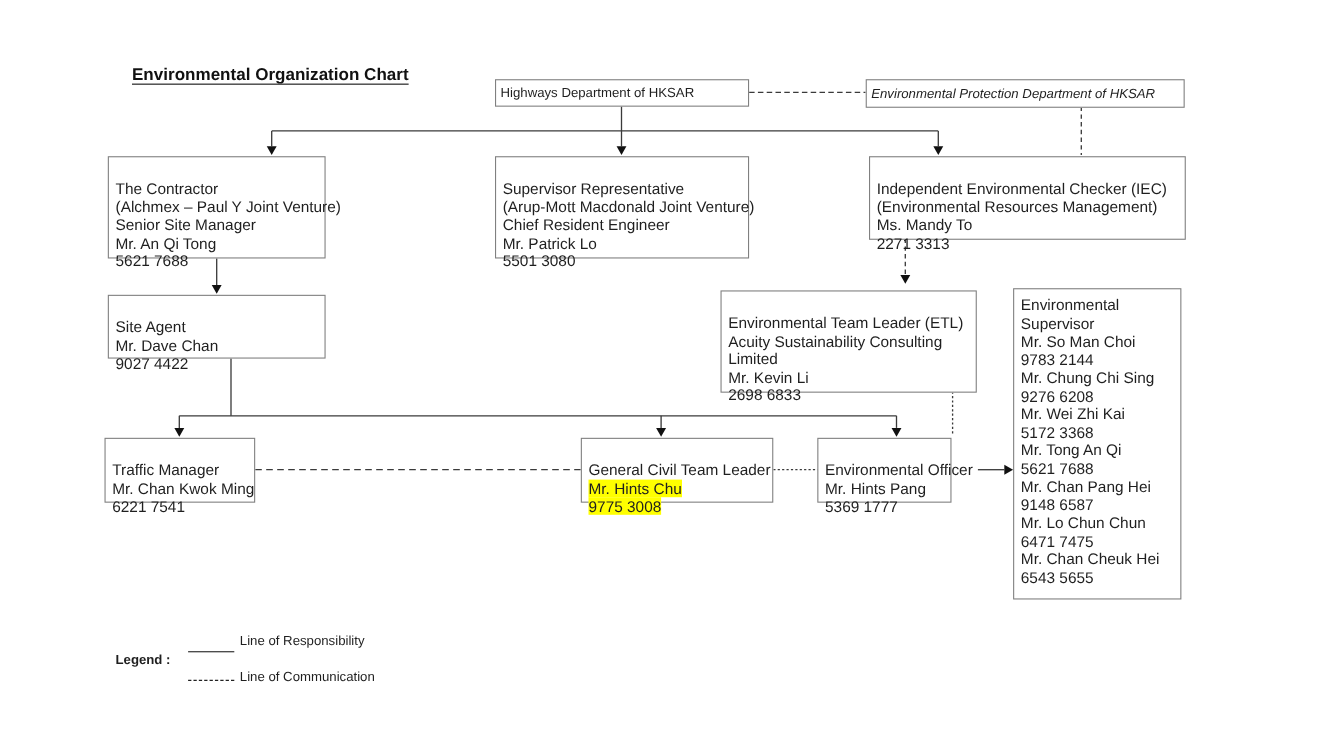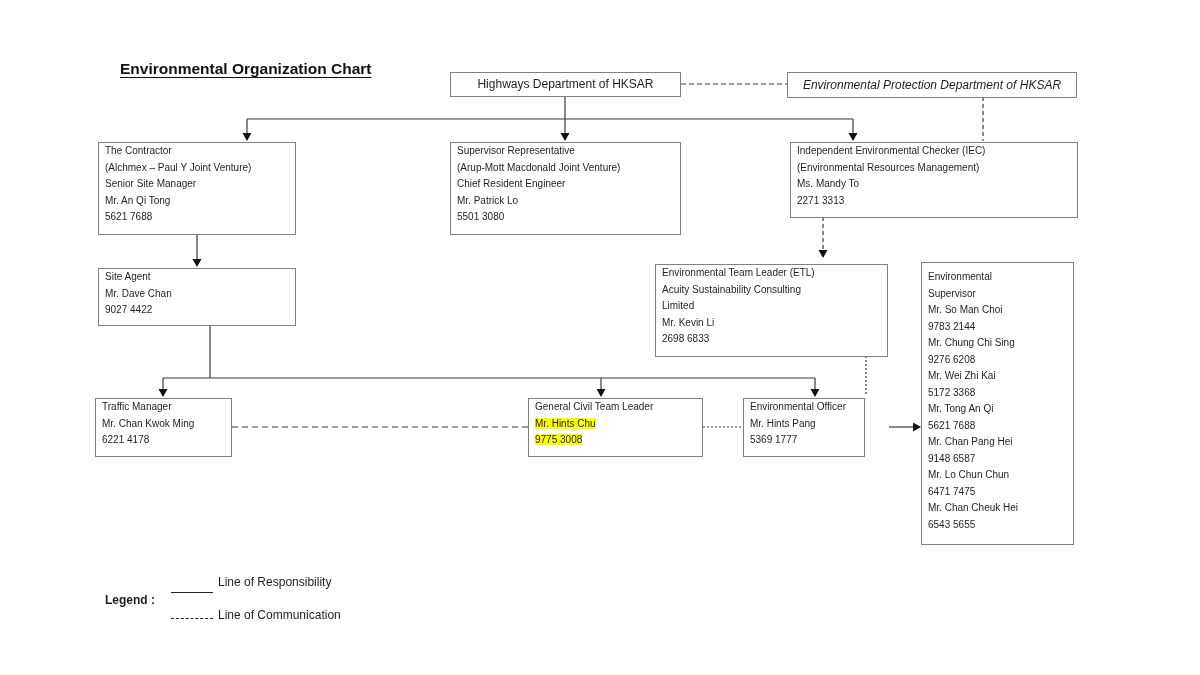--- a/index.html
+++ b/index.html
@@ -48,7 +48,6 @@
     display: flex;
     align-items: center;
     justify-content: center;
-    text-align: center;
     padding: 0 4px;
     font-size: 12px;
   }

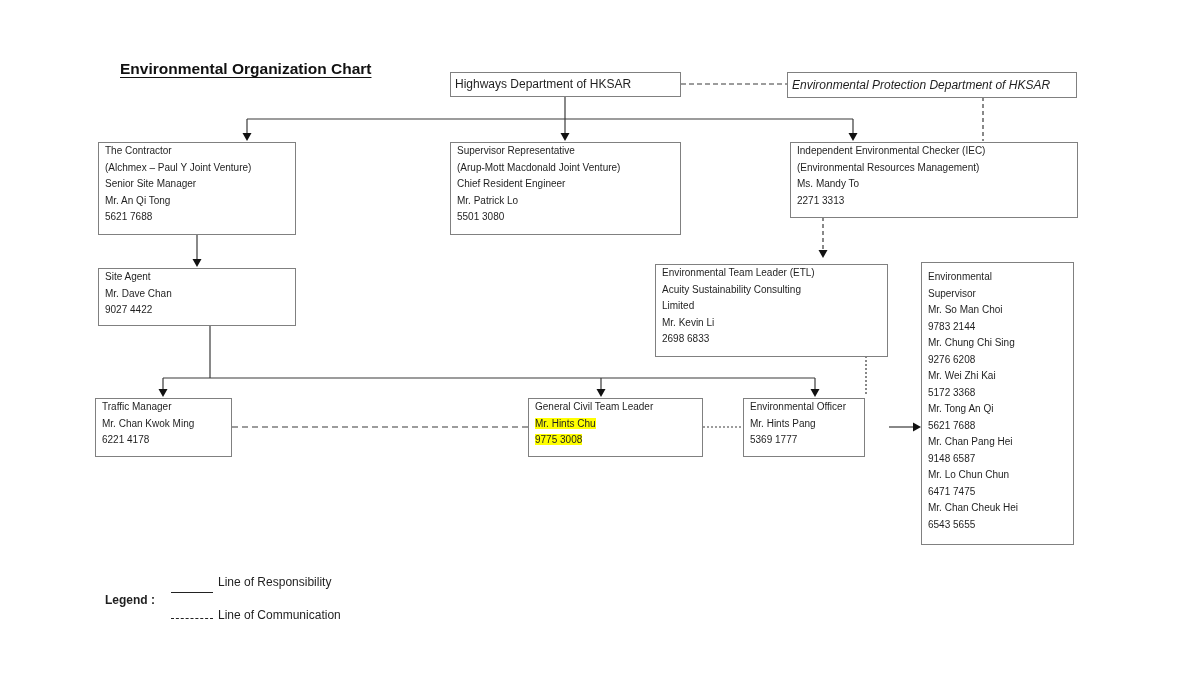--- a/index.html
+++ b/index.html
@@ -38,8 +38,8 @@
     box-sizing: border-box;
     border: 1px solid #808080;
     background: #ffffff;
-    padding: 0 6px 2px 6px;
-    font-size: 10px;
+    padding: 20px 6px 2px 6px;
+    font-size: 14px;
     line-height: 16.5px;
     z-index: 2;
   }

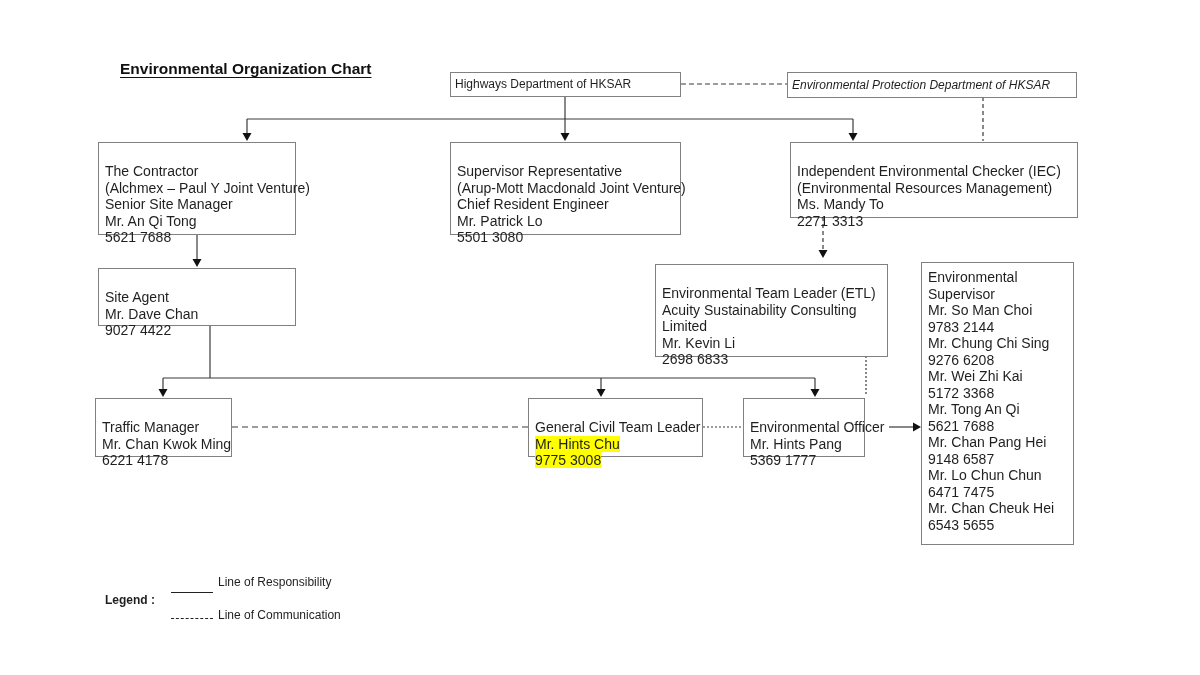--- a/index.html
+++ b/index.html
@@ -212,7 +212,7 @@
     <div class="node-lines">
         <div class="box-line"><span>Traffic Manager</span></div>
         <div class="box-line"><span>Mr. Chan Kwok Ming</span></div>
-        <div class="box-line"><span>6221 4178</span></div>
+        <div class="box-line"><span>6221 7541</span></div>
       </div>
   </div>
 

